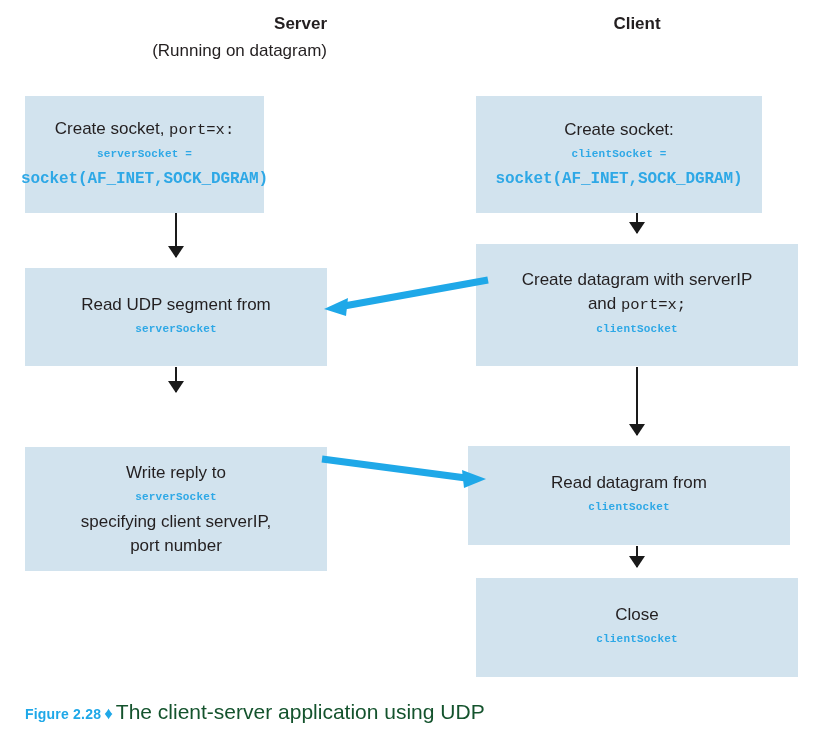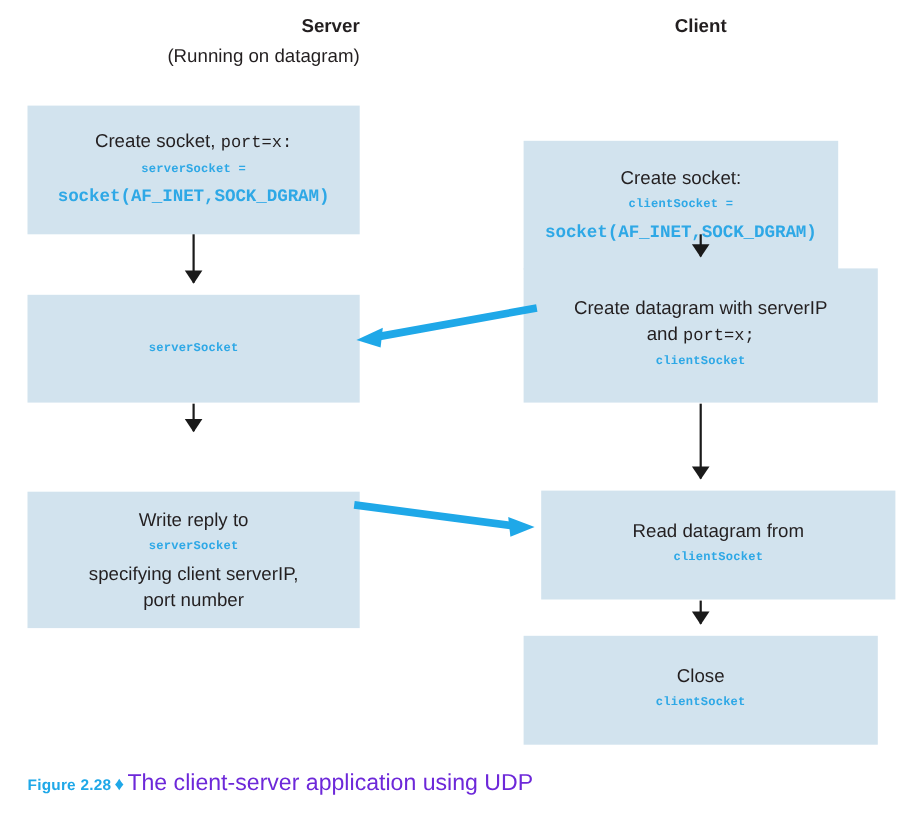--- a/index.html
+++ b/index.html
@@ -70,7 +70,7 @@
   }
 
   
-  #srv-box-1 { left: 25px; top: 96px;  width: 302px; height: 117px; }
+  #srv-box-1 { left: 25px; top: 96px;  width: 239px; height: 117px; }
   #srv-box-2 { left: 25px; top: 268px; width: 302px; height: 98px; }
   #srv-box-3 { left: 25px; top: 403px; width: 302px; height: 124px; margin-top: 44px; }
   

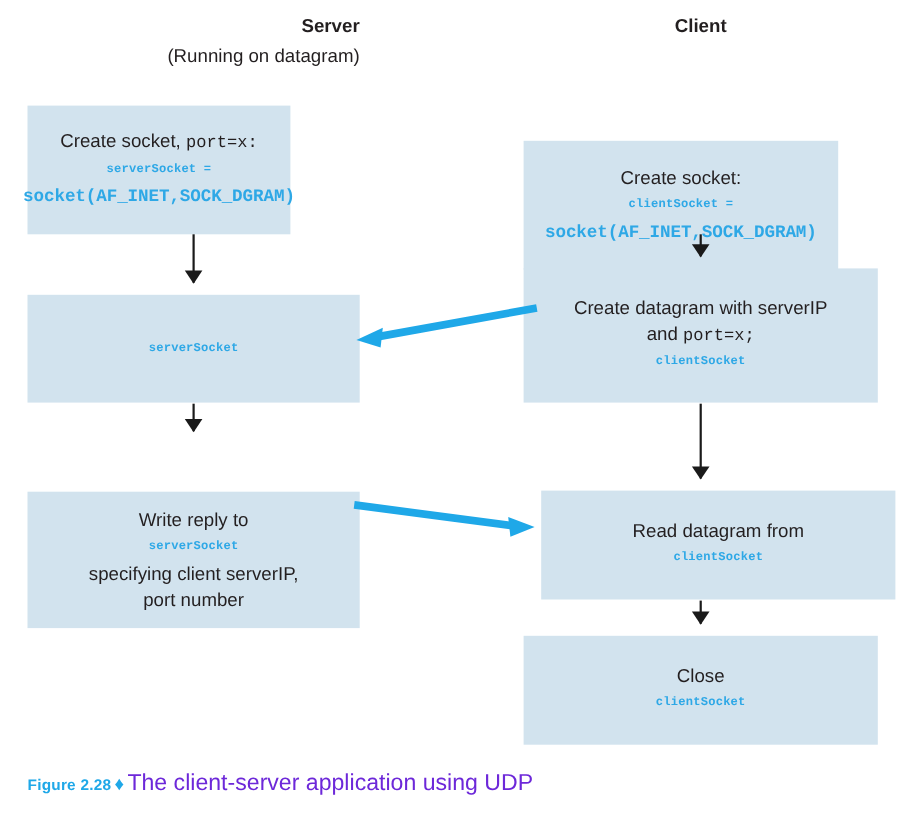--- a/index.html
+++ b/index.html
@@ -74,7 +74,7 @@
   #srv-box-2 { left: 25px; top: 268px; width: 302px; height: 98px; }
   #srv-box-3 { left: 25px; top: 403px; width: 302px; height: 124px; margin-top: 44px; }
   
-  #cli-box-1 { left: 476px; top: 96px;  width: 286px; height: 117px; margin-top: 32px; }
+  #cli-box-1 { left: 476px; top: 96px;  width: 286px; height: 117px; }
   #cli-box-2 { left: 476px; top: 244px; width: 322px; height: 122px; text-align: center; }
   #cli-box-3 { left: 492px; top: 446px; width: 322px; height: 99px; }
   #cli-box-4 { left: 476px; top: 578px; width: 322px; height: 99px; }

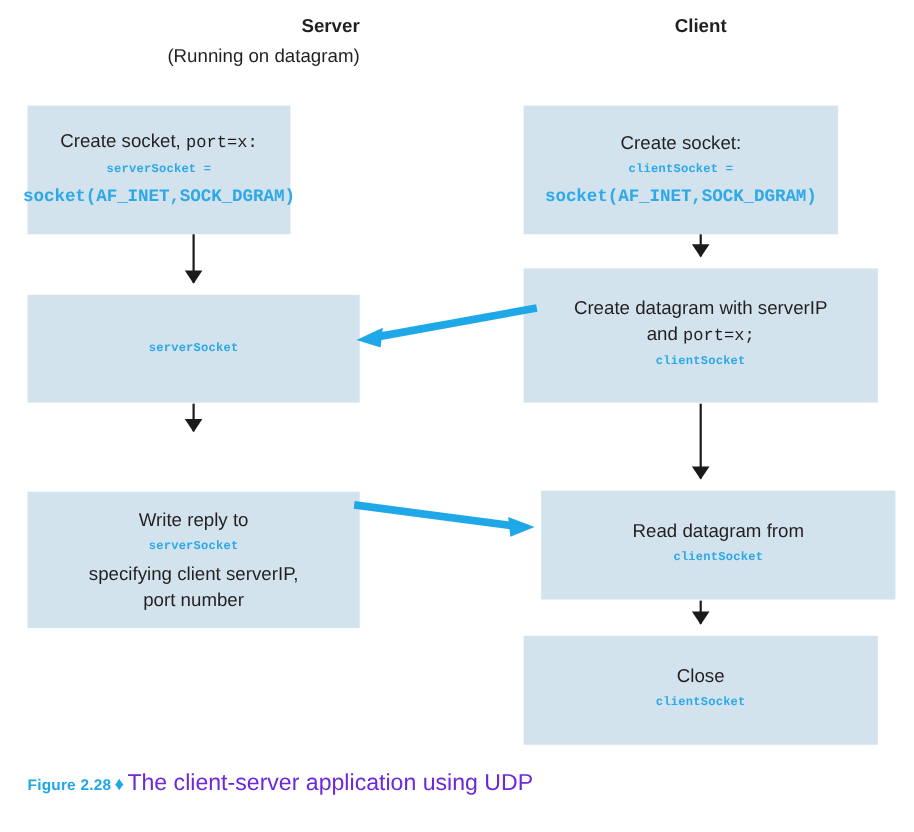--- a/index.html
+++ b/index.html
@@ -150,6 +150,7 @@
   </div>
 
   <div class="box" id="srv-box-2">
+    <span class="line">Read UDP segment from</span>
     <span class="line code">serverSocket</span>
   </div>
 

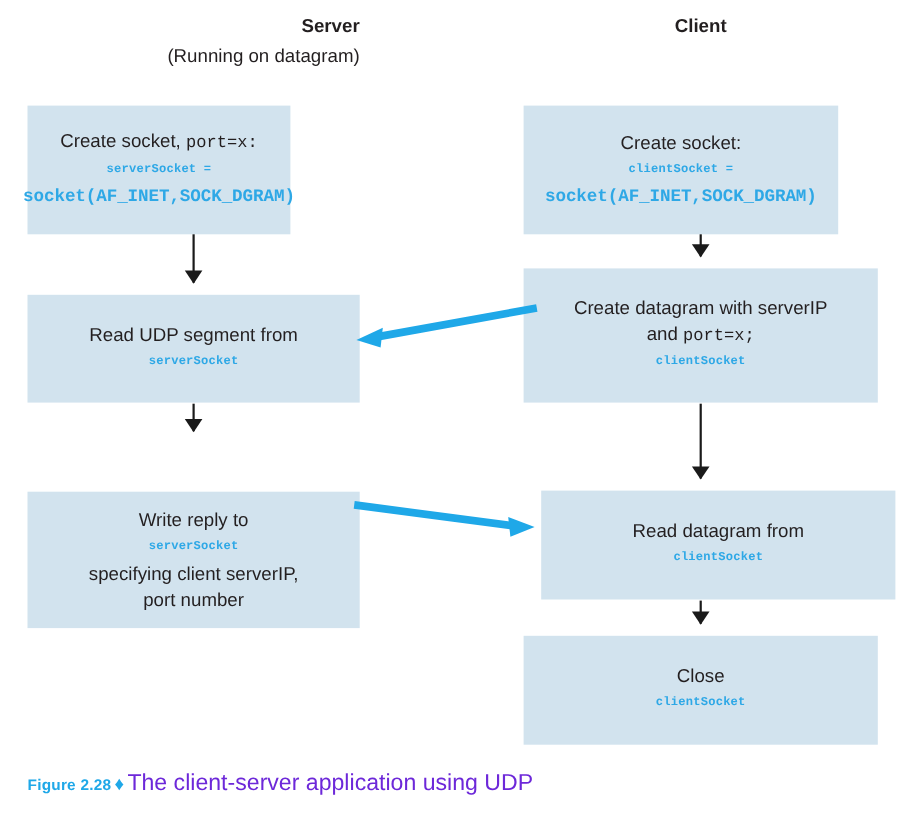--- a/index.html
+++ b/index.html
@@ -76,7 +76,7 @@
   
   #cli-box-1 { left: 476px; top: 96px;  width: 286px; height: 117px; }
   #cli-box-2 { left: 476px; top: 244px; width: 322px; height: 122px; text-align: center; }
-  #cli-box-3 { left: 492px; top: 446px; width: 322px; height: 99px; }
+  #cli-box-3 { left: 468px; top: 446px; width: 322px; height: 99px; }
   #cli-box-4 { left: 476px; top: 578px; width: 322px; height: 99px; }
 
   

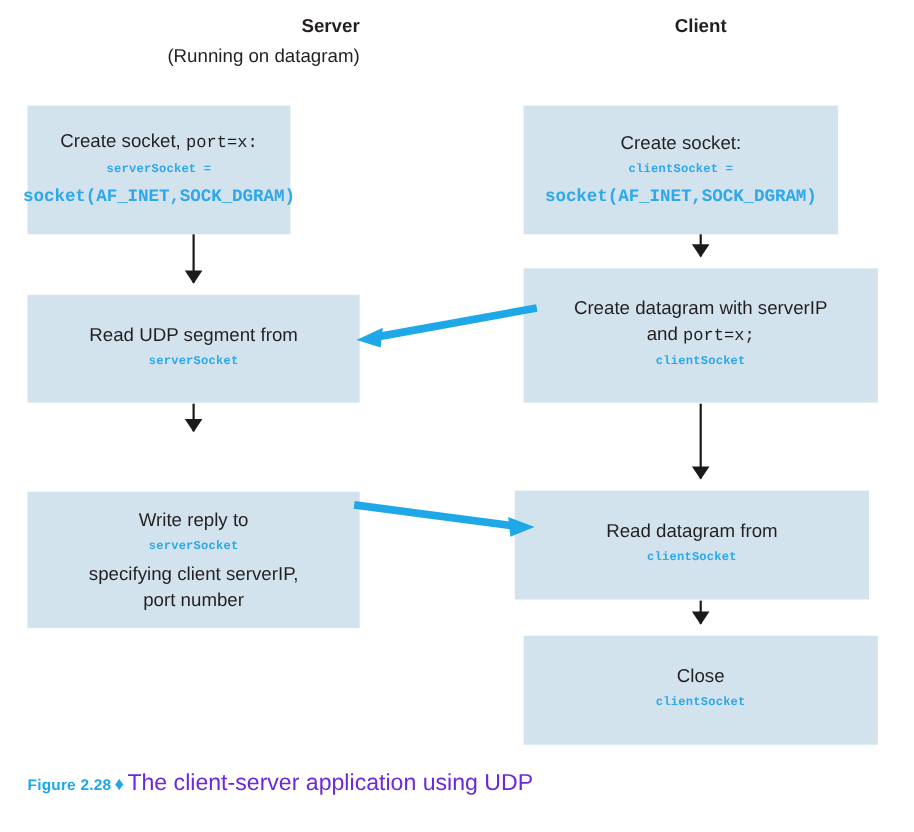--- a/index.html
+++ b/index.html
@@ -127,7 +127,7 @@
     font-size: 17px;
     padding: 0 3px;
   }
-  #caption .cap-text { color: #6d28d9; }
+  #caption .cap-text { color: #14532d; }
 </style>
 </head>
 <body>

